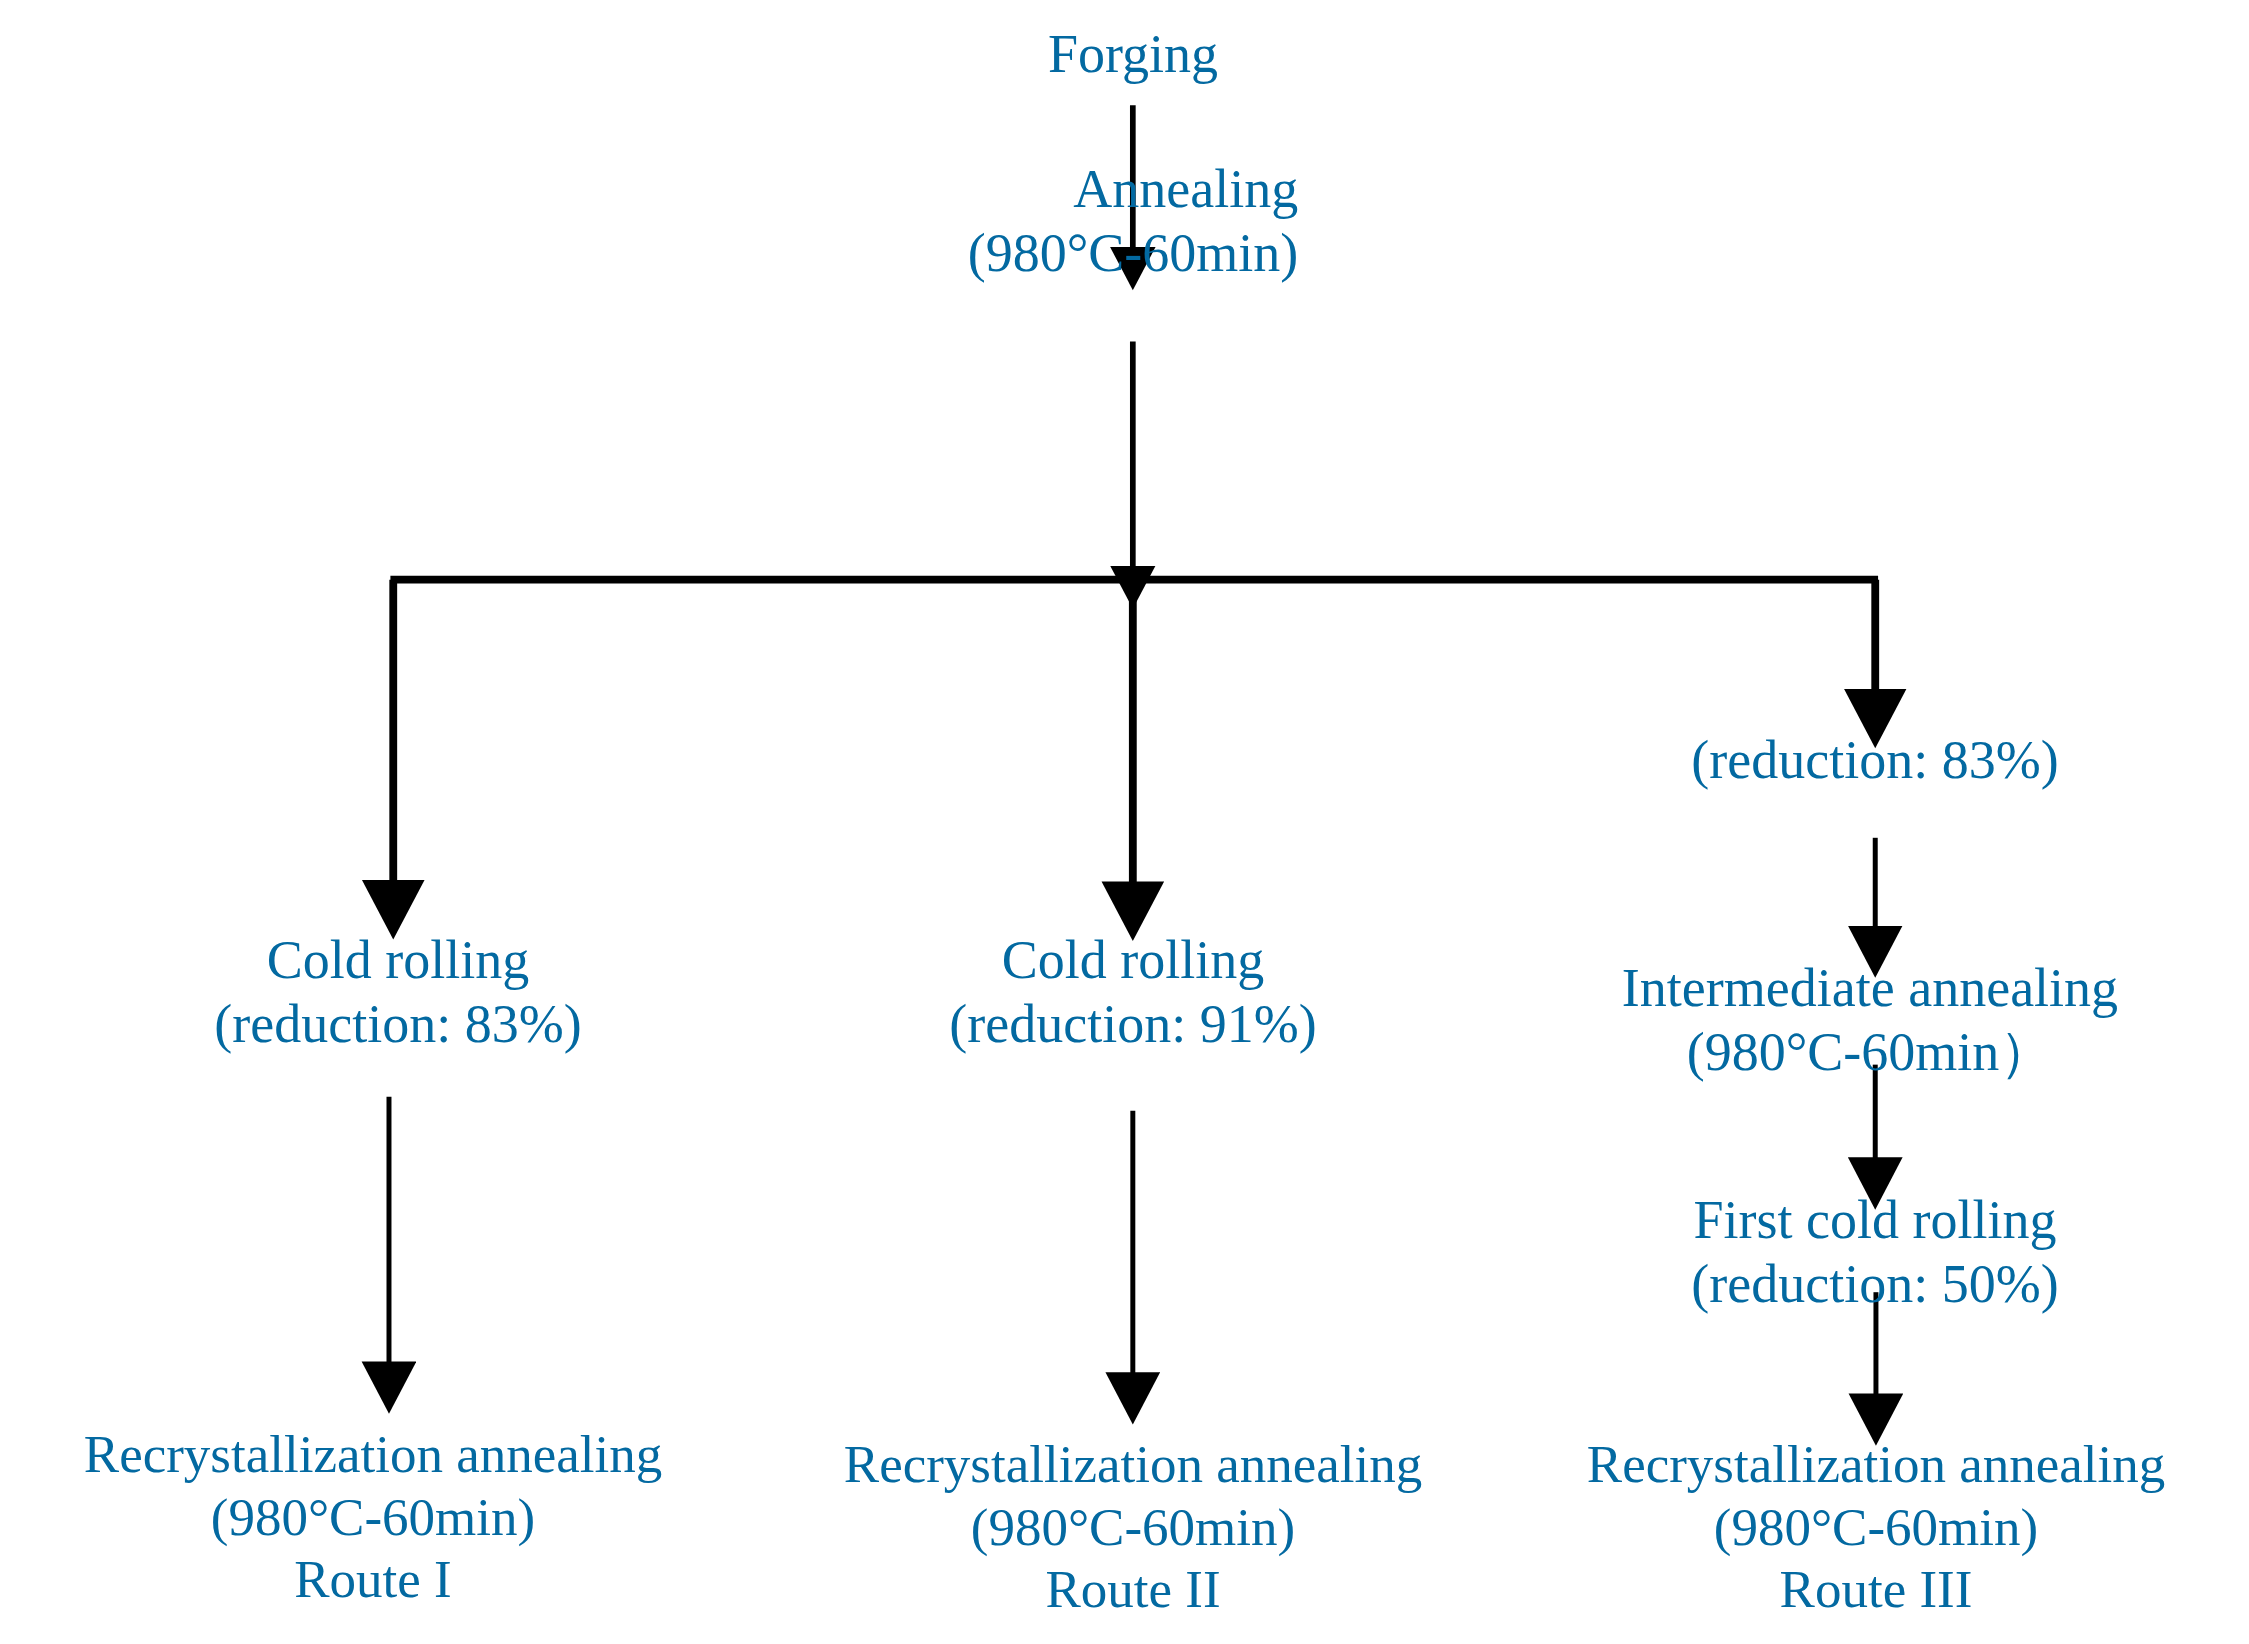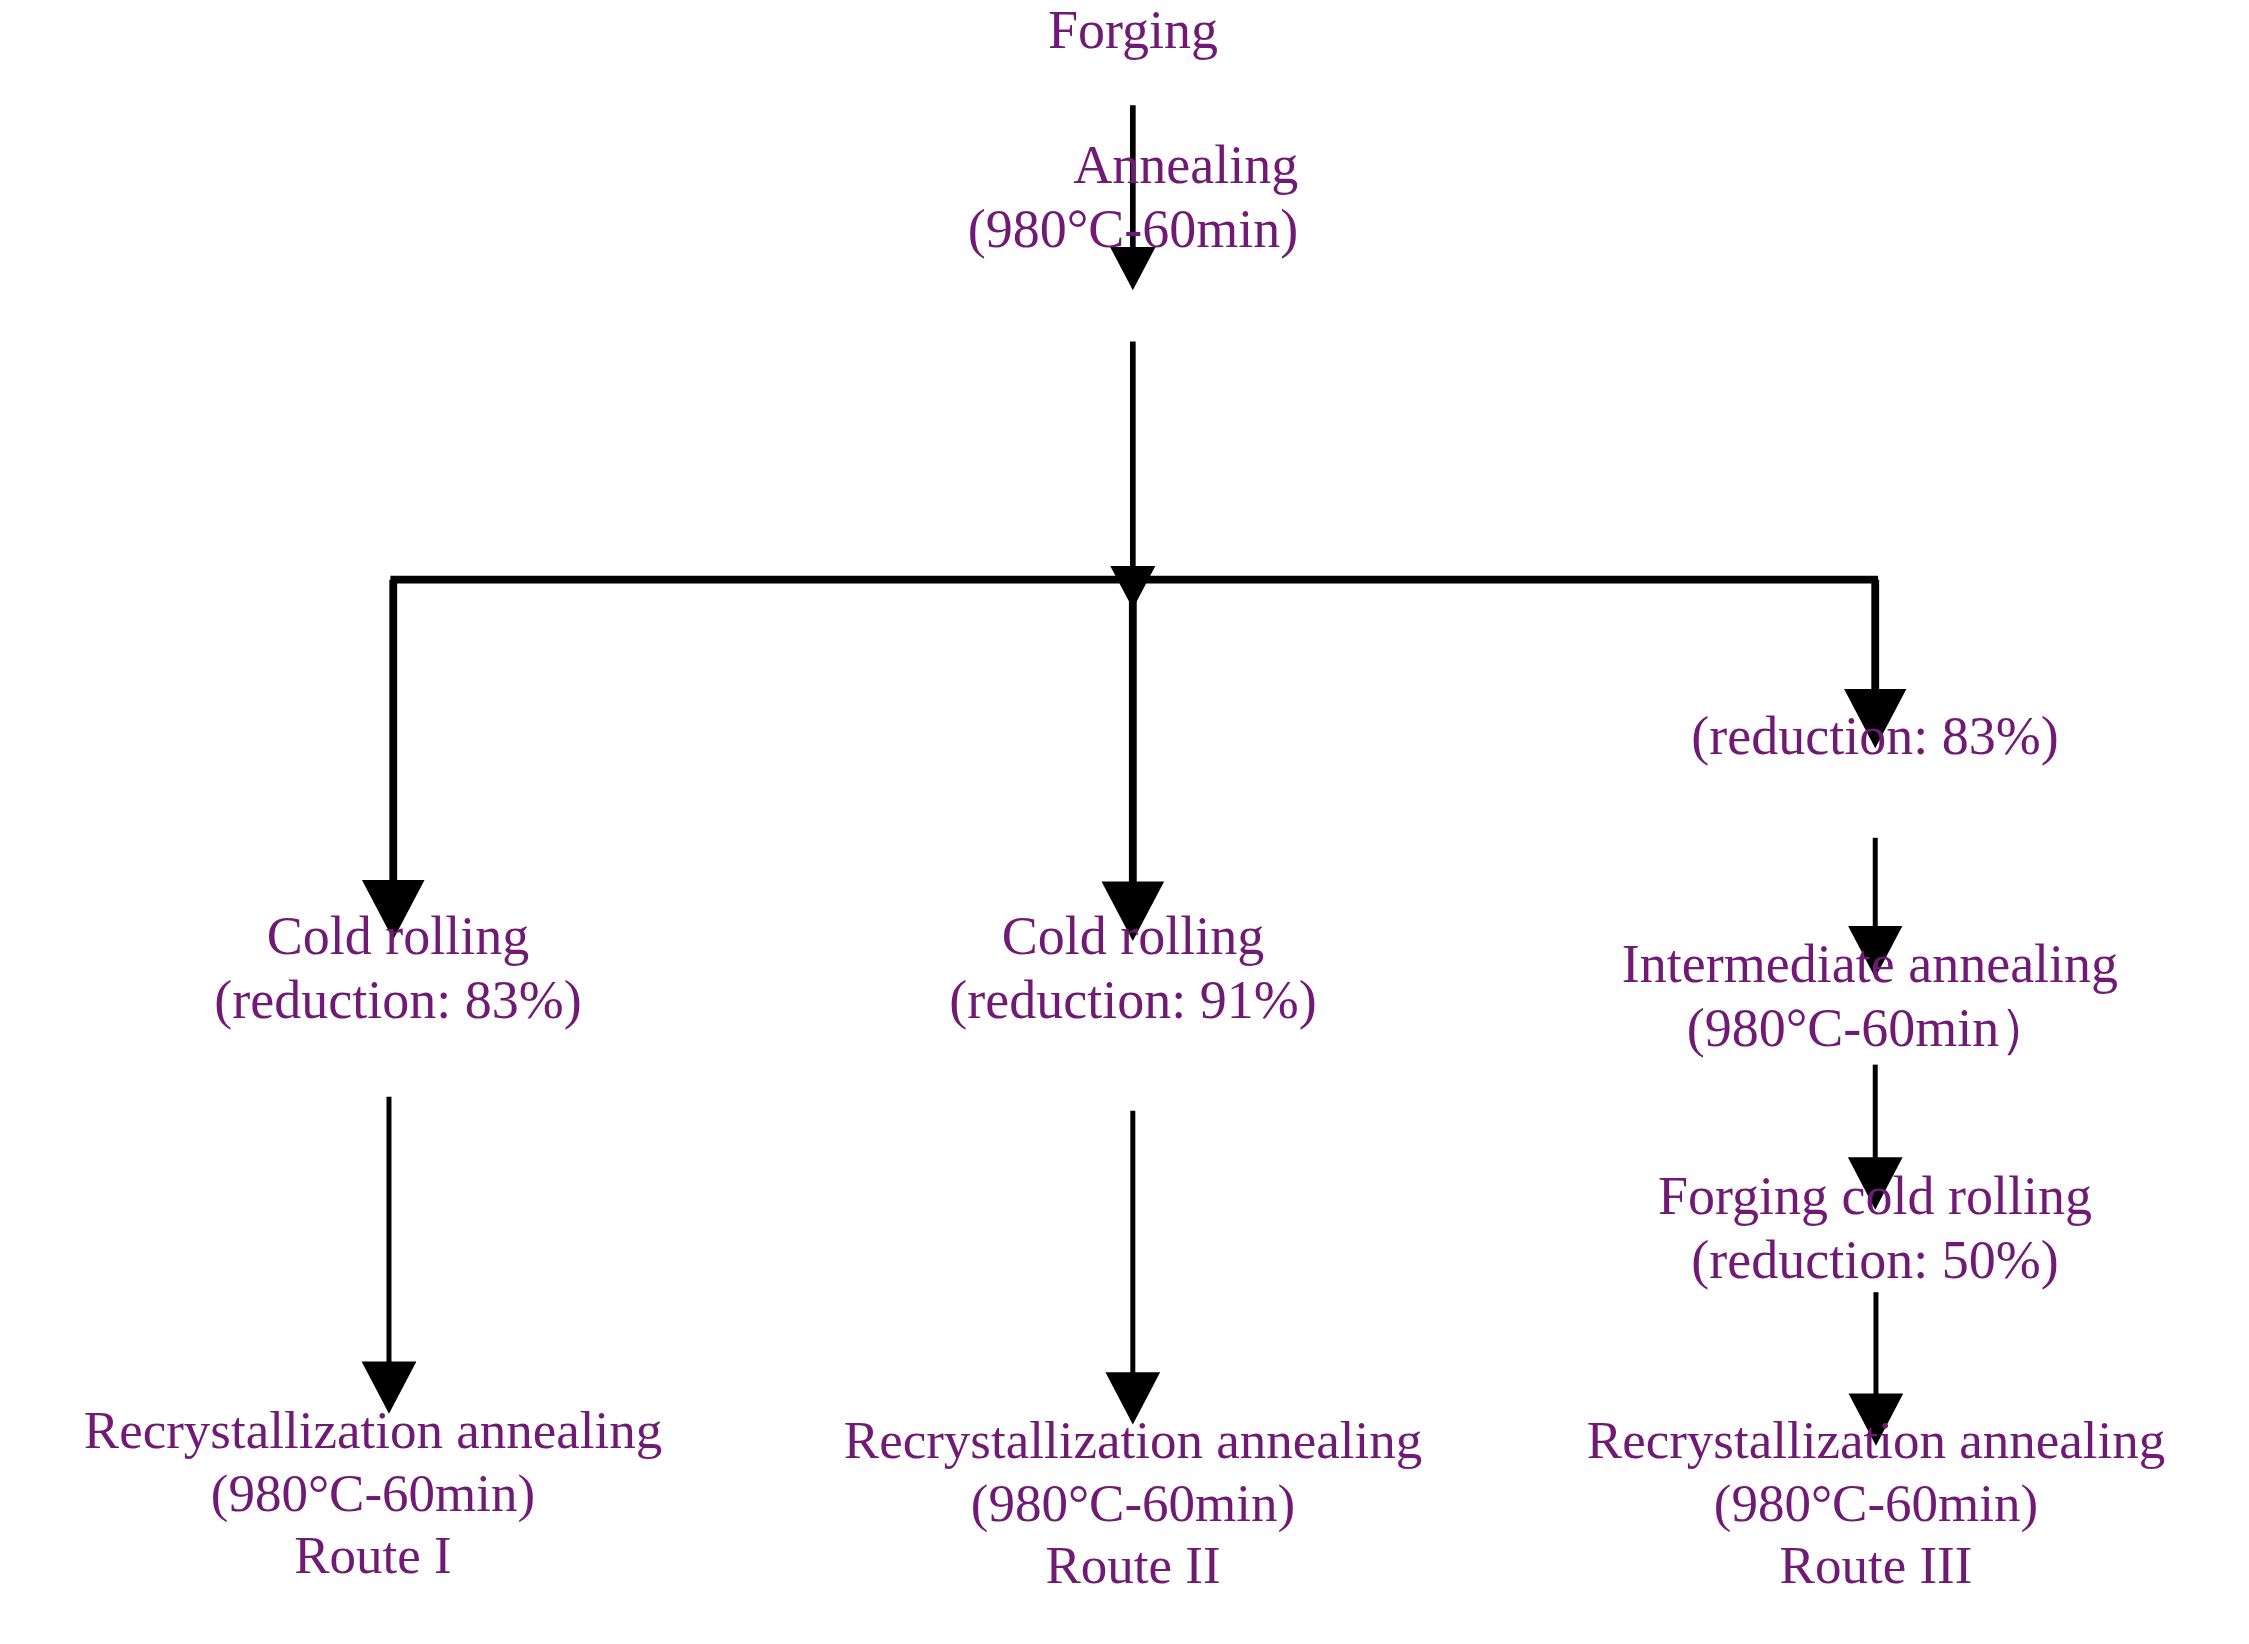--- a/index.html
+++ b/index.html
@@ -21,7 +21,8 @@
     text-align: center;
     line-height: 1.18;
     white-space: nowrap;
-    color: #701a75;
+    color: #0369a1;
+    margin-top: 24px;
   }
   .node .ln {
     display: block;

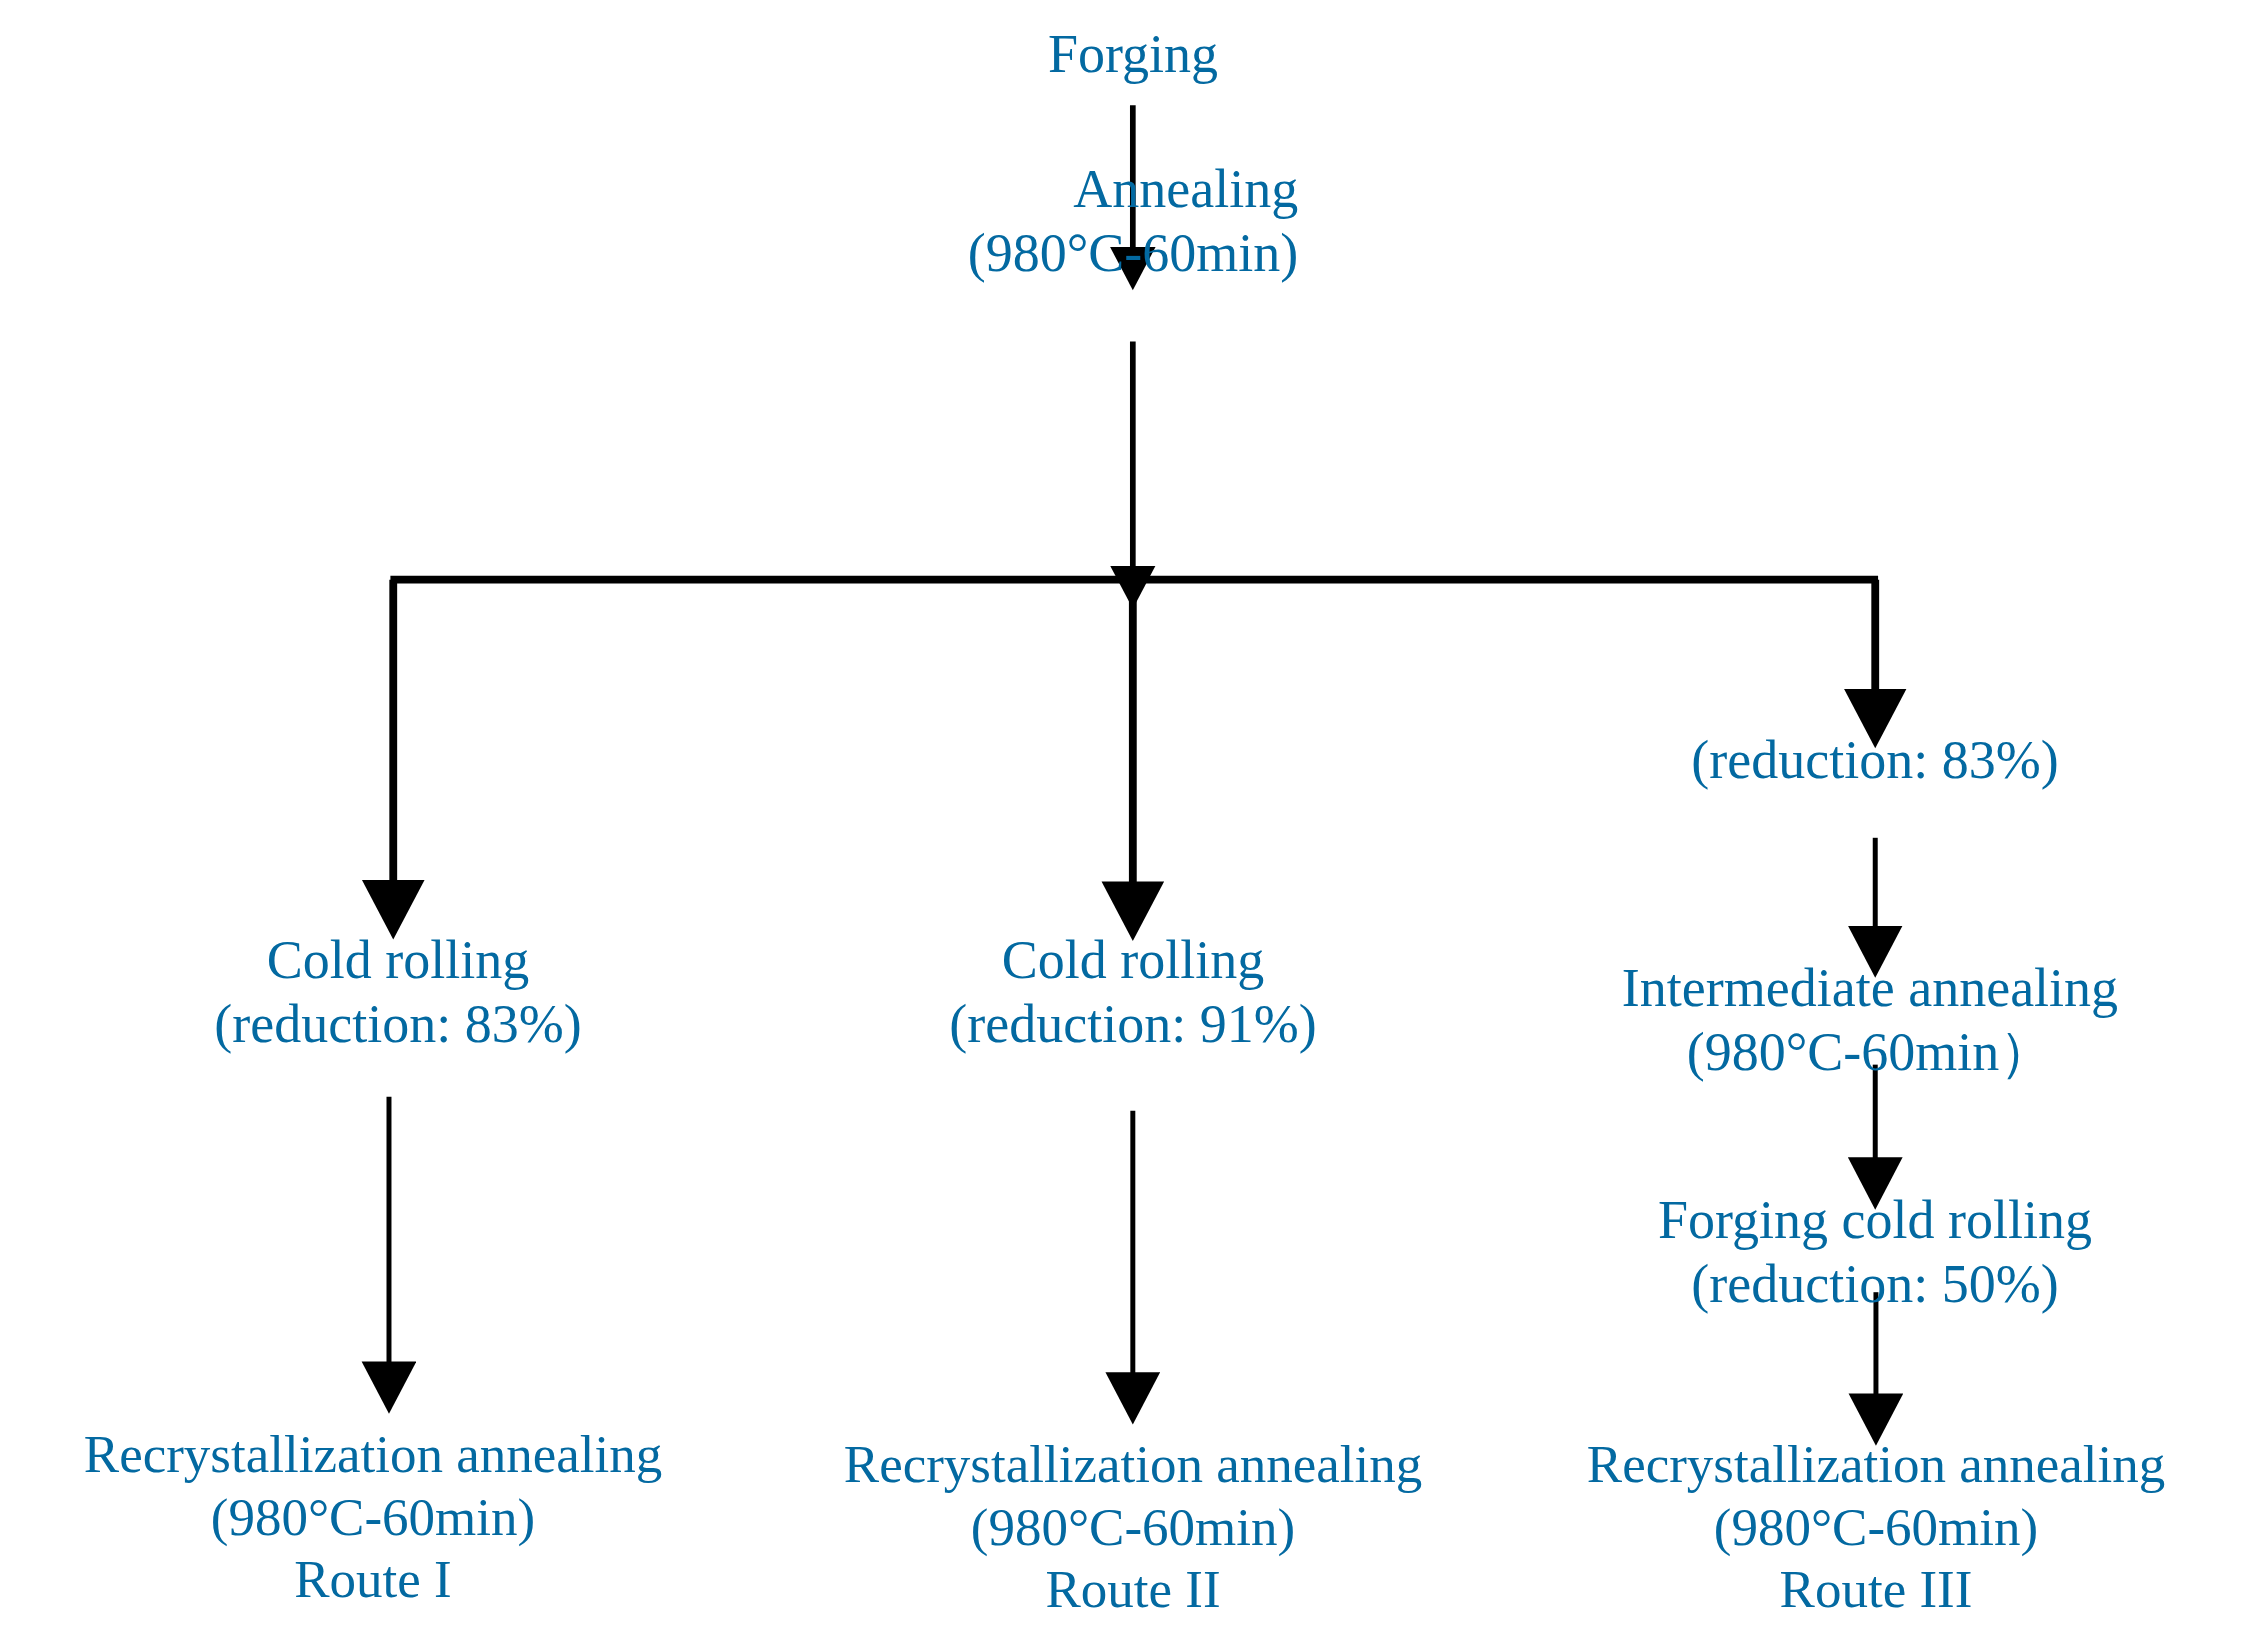--- a/index.html
+++ b/index.html
@@ -106,7 +106,7 @@
   </div>
 
   <div class="node big" style="left:1875px; top:1165px; transform:translateX(-50%);">
-    <span class="ln">Forging cold rolling</span>
+    <span class="ln">First cold rolling</span>
     <span class="ln">(reduction: 50%)</span>
   </div>
 

